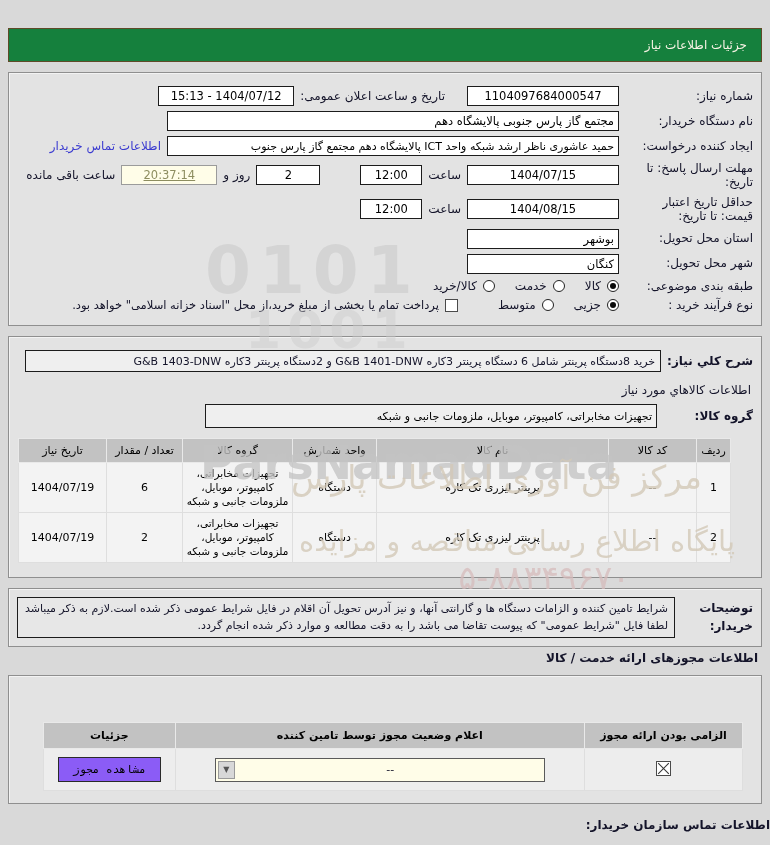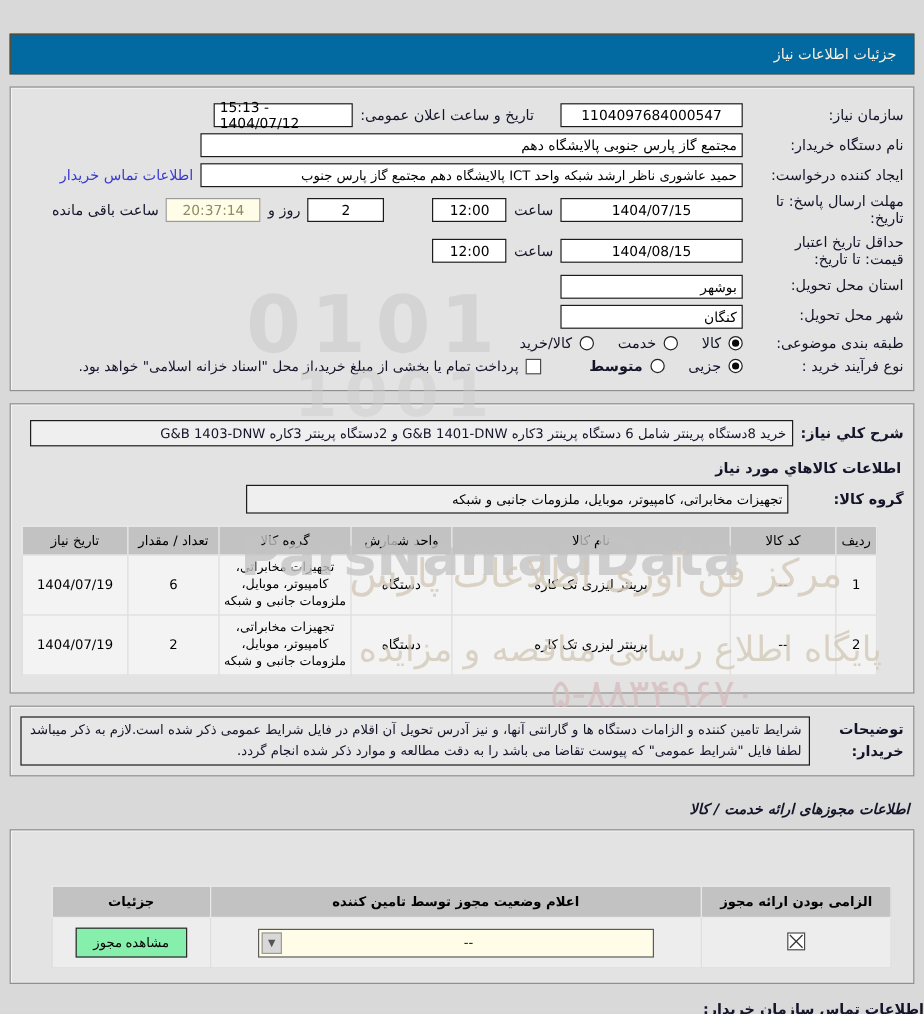--- a/index.html
+++ b/index.html
@@ -16,7 +16,7 @@
   
   .hdr {
     margin:28px 8px 0 8px; height:34px;
-    background:#0369a1; border:1px solid #5f4a28;
+    background:#15803d; border:1px solid #5f4a28;
     color:#f7f2e4; display:flex; align-items:center;
     padding:0 14px; font-size:12px;
   }

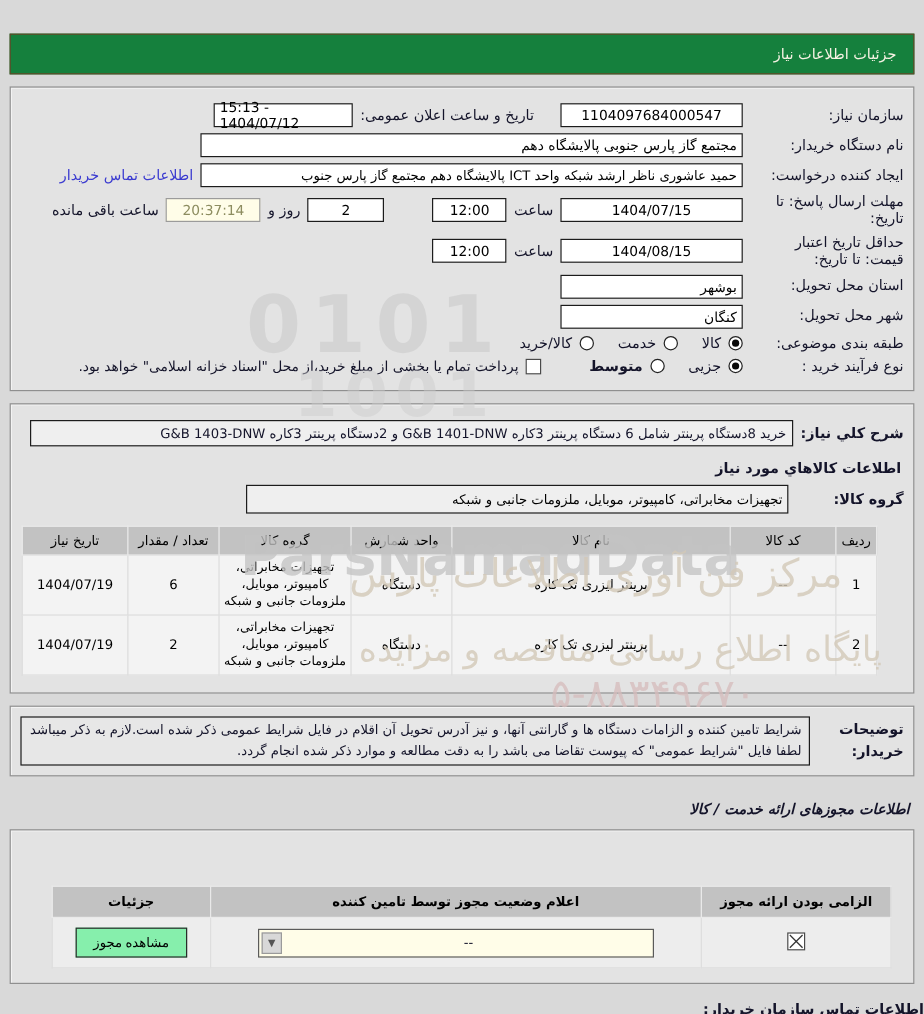--- a/index.html
+++ b/index.html
@@ -38,7 +38,7 @@
     font-size:11.5px; padding:0 4px; color:#000;
   }
   .box.right { justify-content:flex-start; }
-  .w152 { width:152px; } .w140 { width:116px; } .w452 { width:452px; }
+  .w152 { width:152px; } .w140 { width:136px; } .w452 { width:452px; }
   .w62 { width:62px; } .w64 { width:64px; } .w74 { width:79px; }
   .sp28 { width:28px; flex:none; }
   .count {

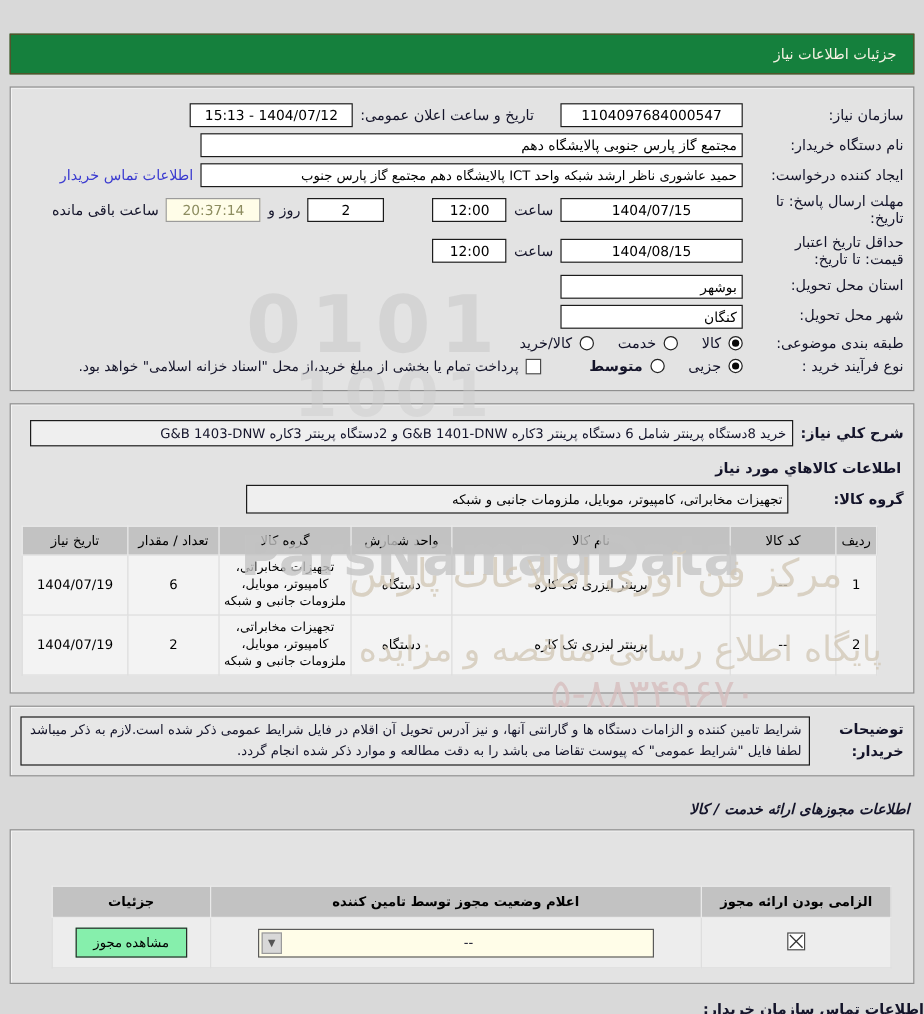--- a/index.html
+++ b/index.html
@@ -159,7 +159,7 @@
 <div class="sec">
 
   <div class="frow">
-    <span class="flabel">سازمان نیاز:</span>
+    <span class="flabel">شماره نیاز:</span>
     <span class="box w152 ltr">1104097684000547</span>
     <span style="margin-right:16px;">تاریخ و ساعت اعلان عمومی:</span>
     <span class="box w140 ltr">15:13 - 1404/07/12</span>

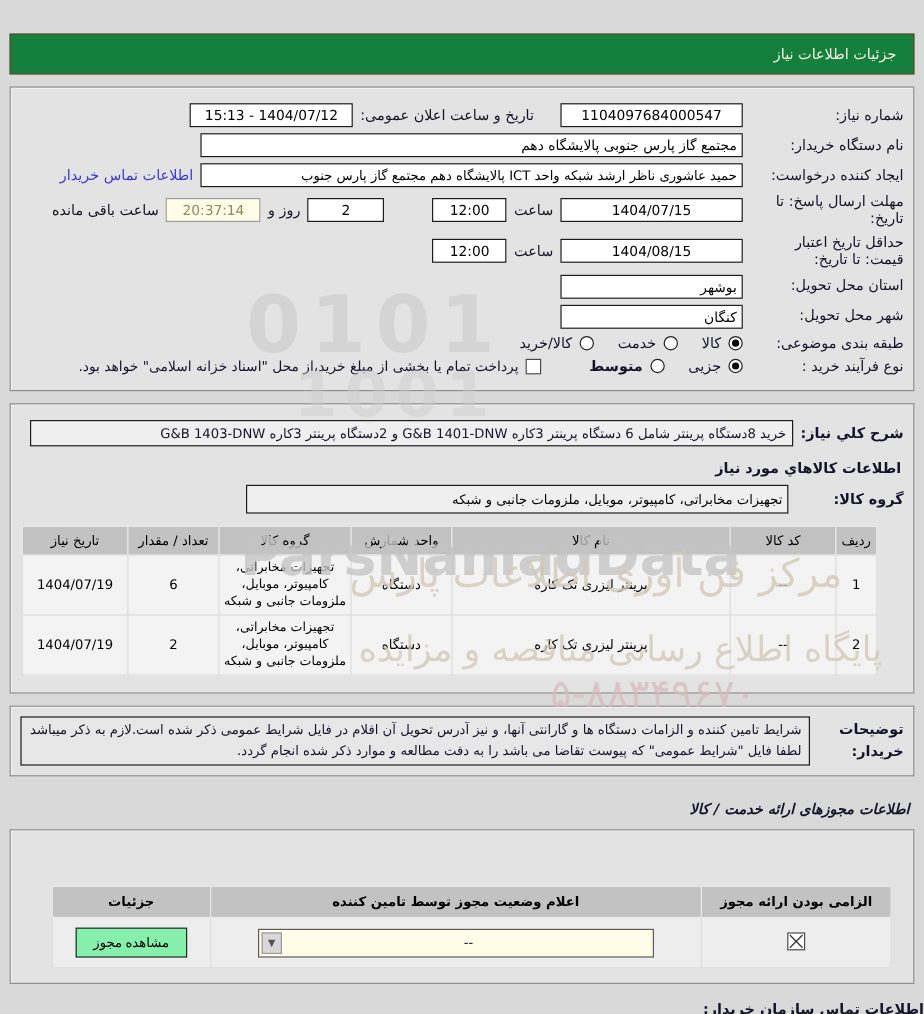--- a/index.html
+++ b/index.html
@@ -39,7 +39,7 @@
   }
   .box.right { justify-content:flex-start; }
   .w152 { width:152px; } .w140 { width:136px; } .w452 { width:452px; }
-  .w62 { width:62px; } .w64 { width:64px; } .w74 { width:79px; }
+  .w62 { width:62px; } .w64 { width:64px; } .w74 { width:96px;text-decoration:underline; }
   .sp28 { width:28px; flex:none; }
   .count {
     background:#fffde8; border:1px solid #9b9b9b; color:#8d8d60;

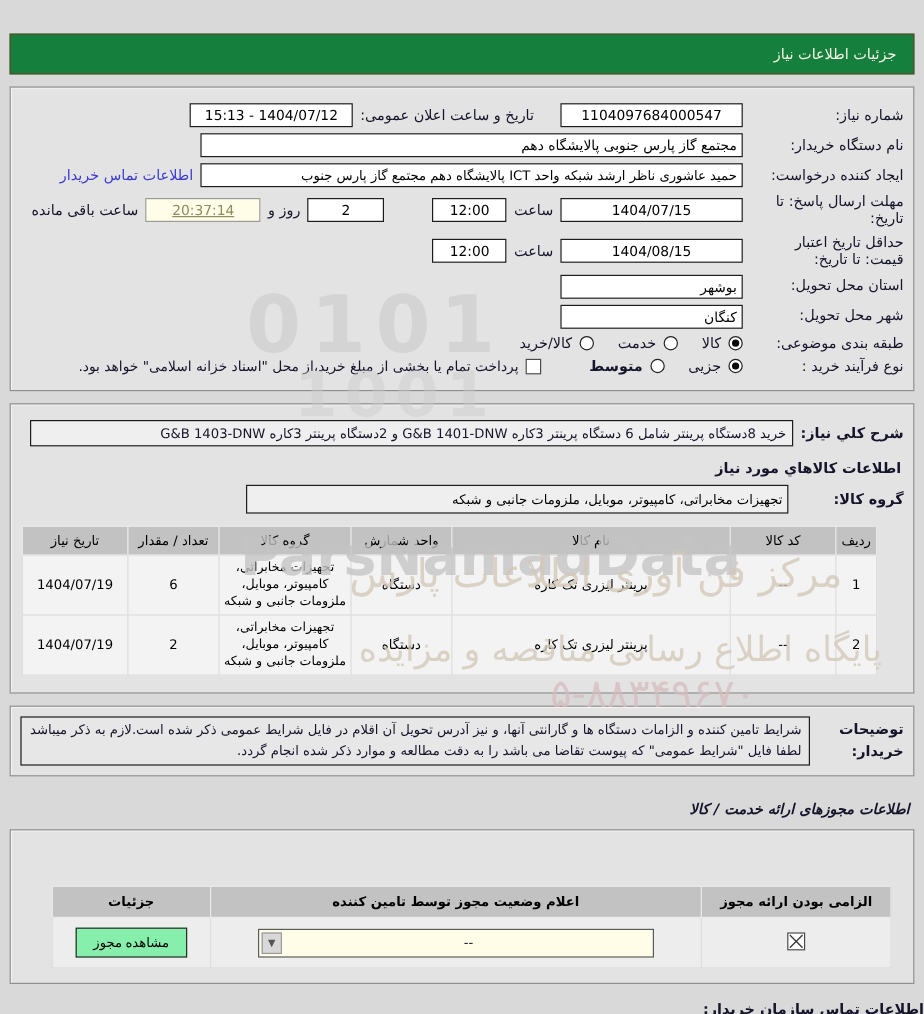--- a/index.html
+++ b/index.html
@@ -226,7 +226,7 @@
     <span class="radio on"></span>
     <span class="optlbl">جزیی</span>
     <span class="radio"></span>
-    <span class="optlbl" style="margin-left:34px;font-weight:bold;">متوسط</span>
+    <span class="optlbl" style="margin-left:34px;">متوسط</span>
     <span class="chk"></span>
     <span style="font-size:11.5px;">پرداخت تمام یا بخشی از مبلغ خرید،از محل "اسناد خزانه اسلامی" خواهد بود.</span>
   </div>

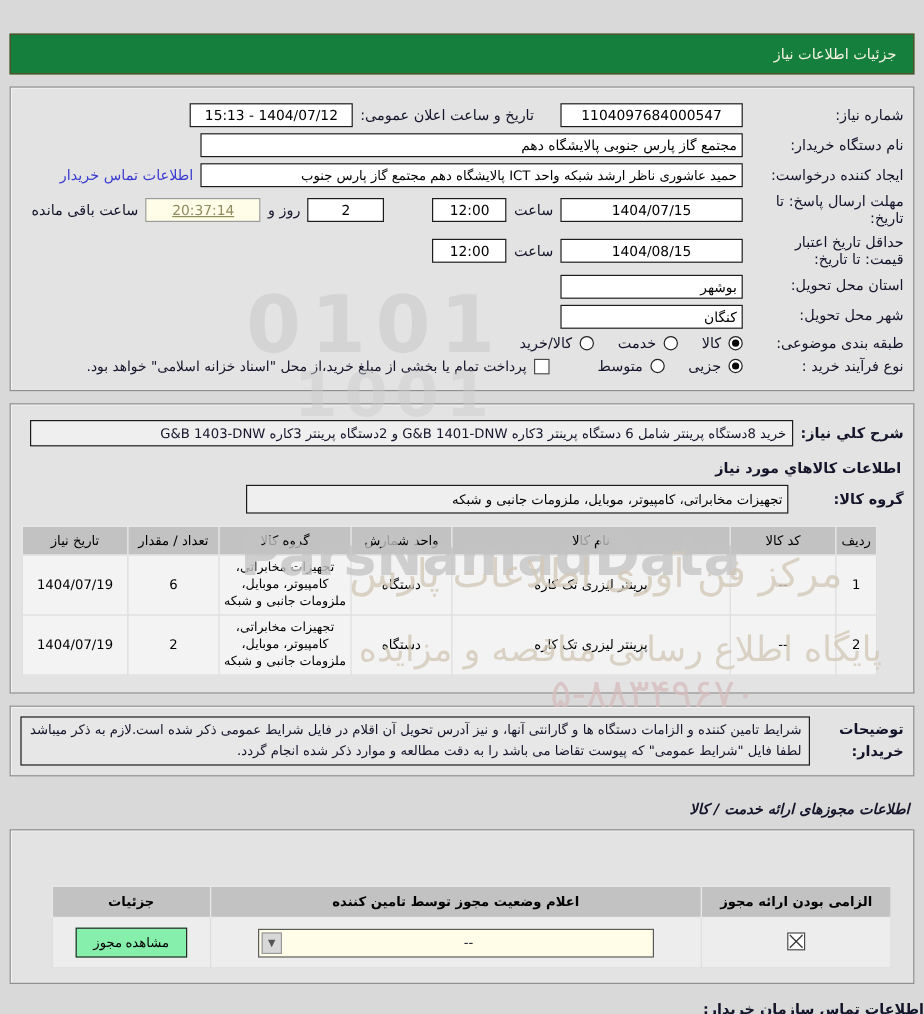--- a/index.html
+++ b/index.html
@@ -72,7 +72,7 @@
     font-size:11px; padding:2px 5px; height:22px;
     display:flex; align-items:center; margin-left:8px;
   }
-  .heading2 { font-weight:bold; margin:11px 2px 7px; }
+  .heading2 { font-weight:normal; margin:11px 2px 7px; }
 
   table.goods {
     border-collapse:collapse; width:712px; margin:10px 22px 6px 14px;

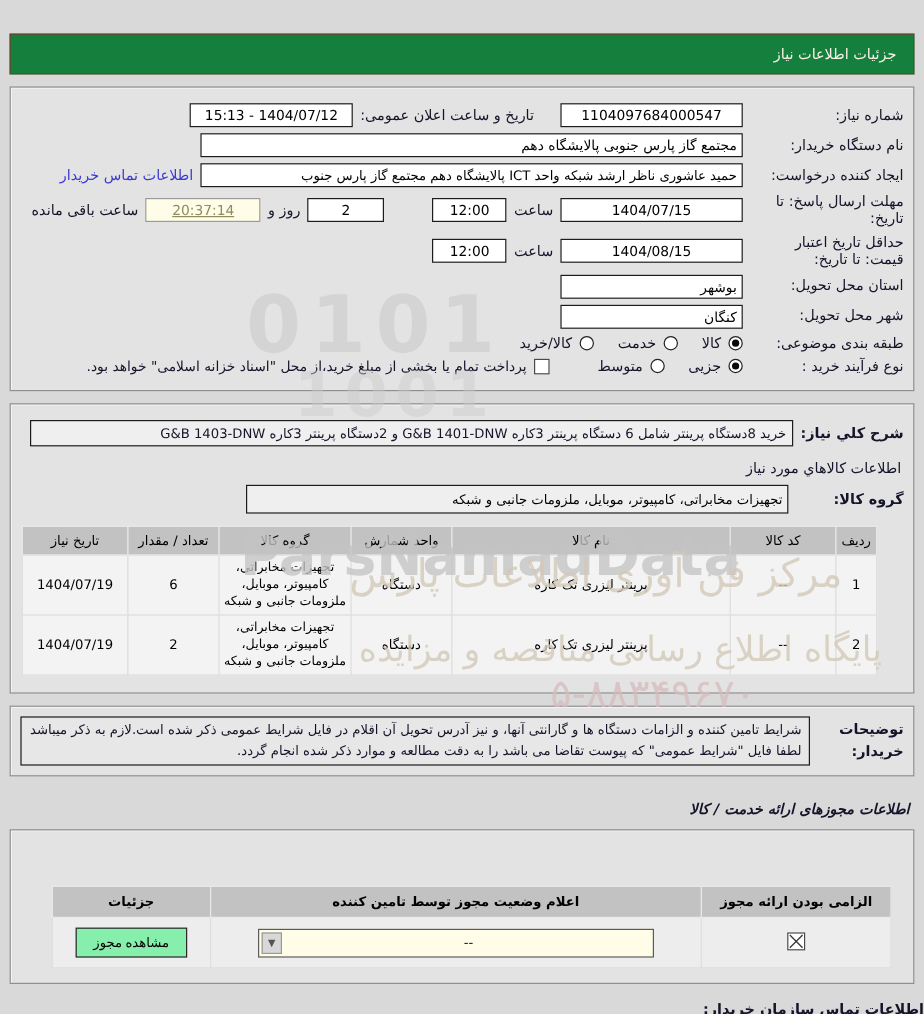--- a/index.html
+++ b/index.html
@@ -97,7 +97,7 @@
   }
 
   
-  .lic-heading { margin:20px 12px 4px; font-weight:bold; color:#14142a;font-style:italic; }
+  .lic-heading { margin:4px 12px 4px; font-weight:bold; color:#14142a; }
   .lic-sec { padding-top:46px; padding-bottom:12px; }
   table.lic {
     border-collapse:collapse; width:700px; margin:0 10px;

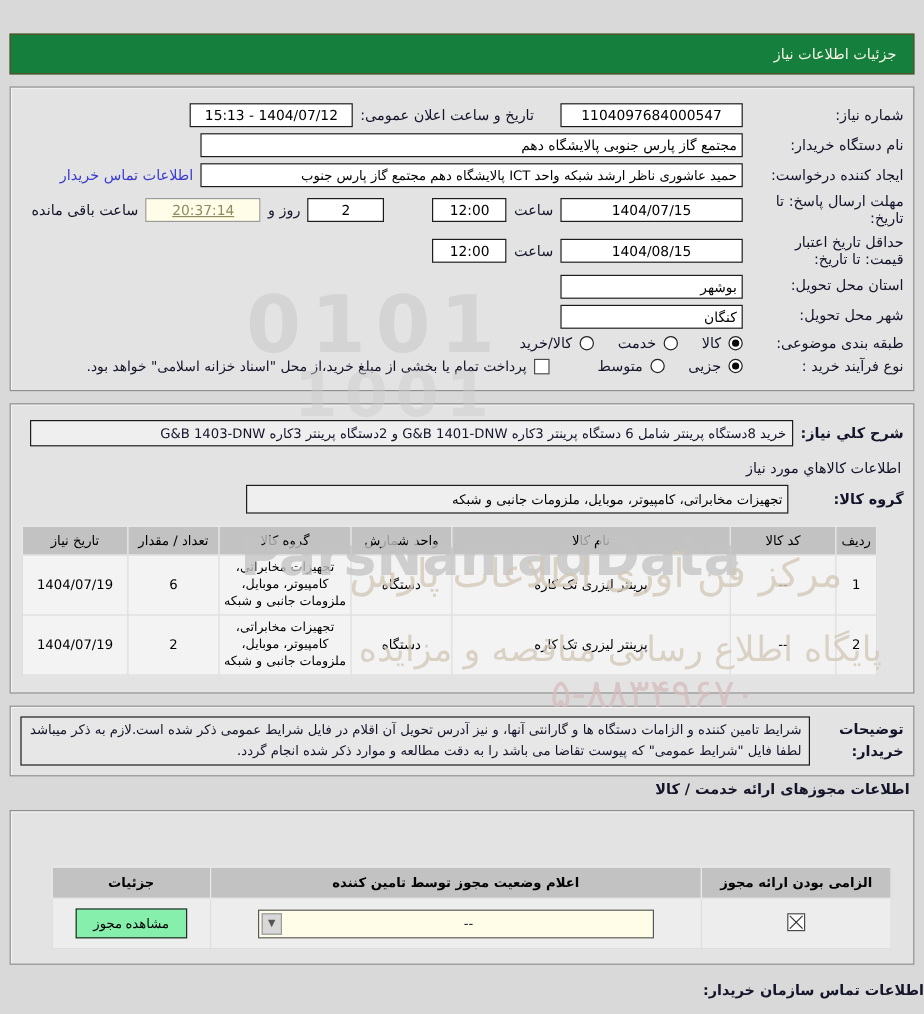--- a/index.html
+++ b/index.html
@@ -112,8 +112,8 @@
     height:42px; padding:4px;
   }
   .viewbtn {
-    background:#86efac; border:1px solid #2a2a2a; padding:5px 14px;
-    font-size:11px; font-family:Liberation Serif, serif; cursor:pointer;
+    background:#8b5cf6; border:1px solid #2a2a2a; padding:5px 14px;
+    font-size:11px; font-family:Liberation Mono, monospace; cursor:pointer;
   }
   .sel {
     width:330px; height:24px; background:#fffde8; border:1px solid #5a5a5a;

